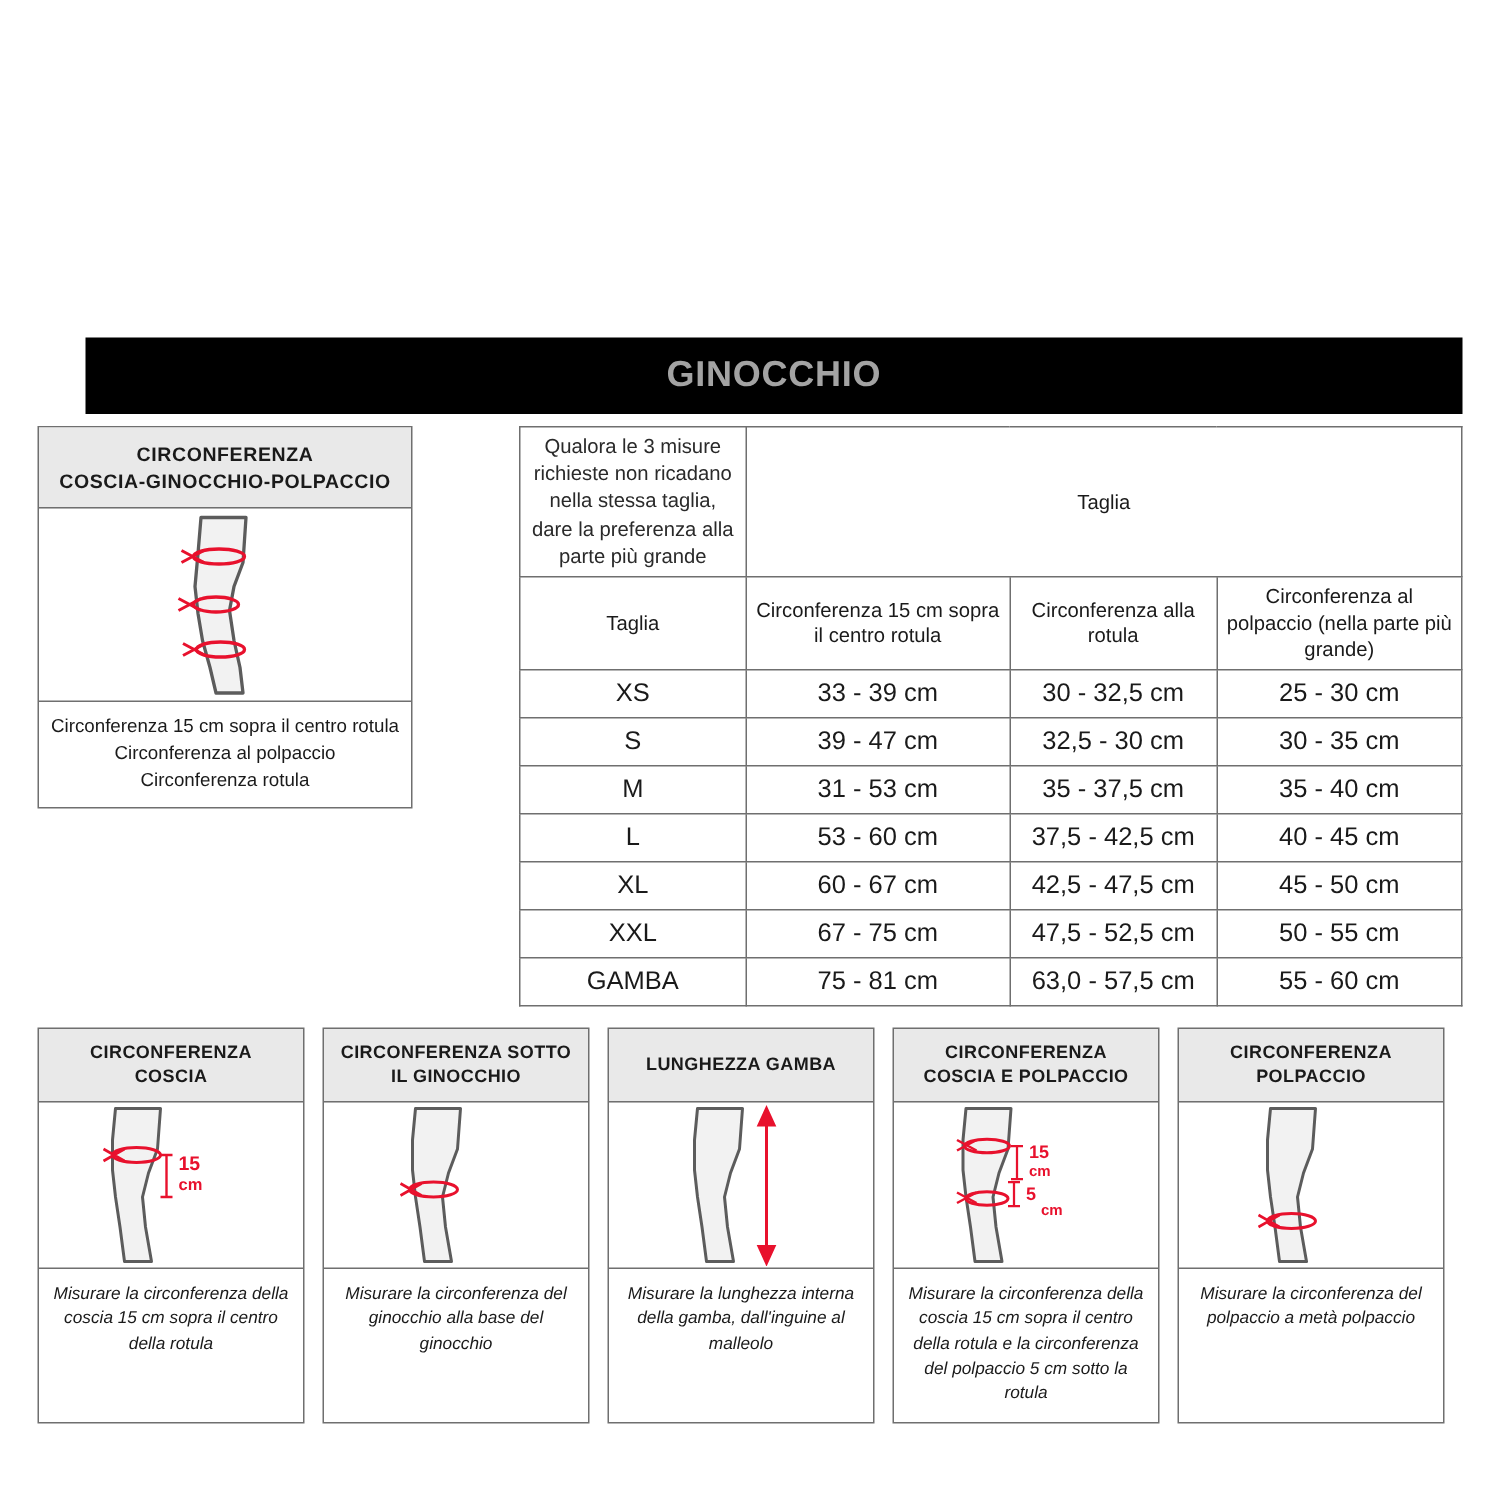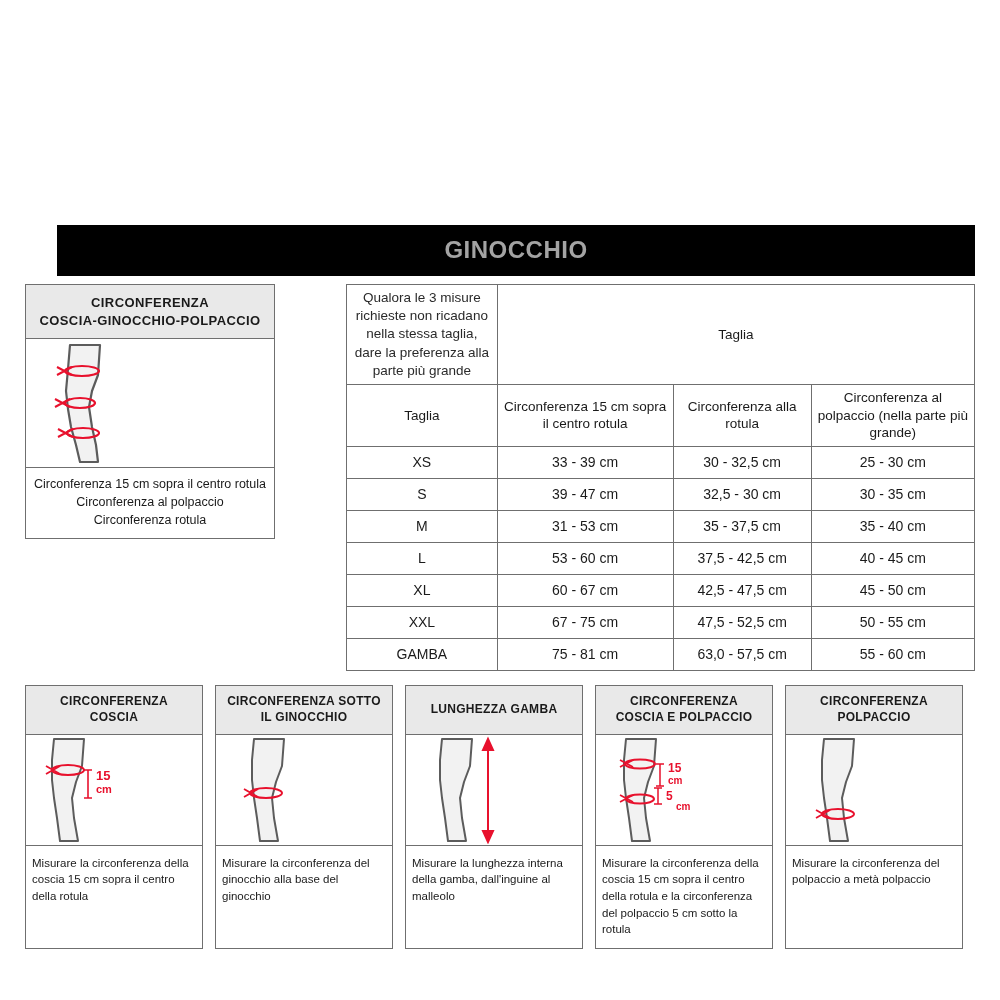--- a/index.html
+++ b/index.html
@@ -105,7 +105,7 @@
   }
   table.sizes tr.datarow td {
     height: 23px;
-    font-size: 14px;
+    font-size: 17px;
   }
 
   

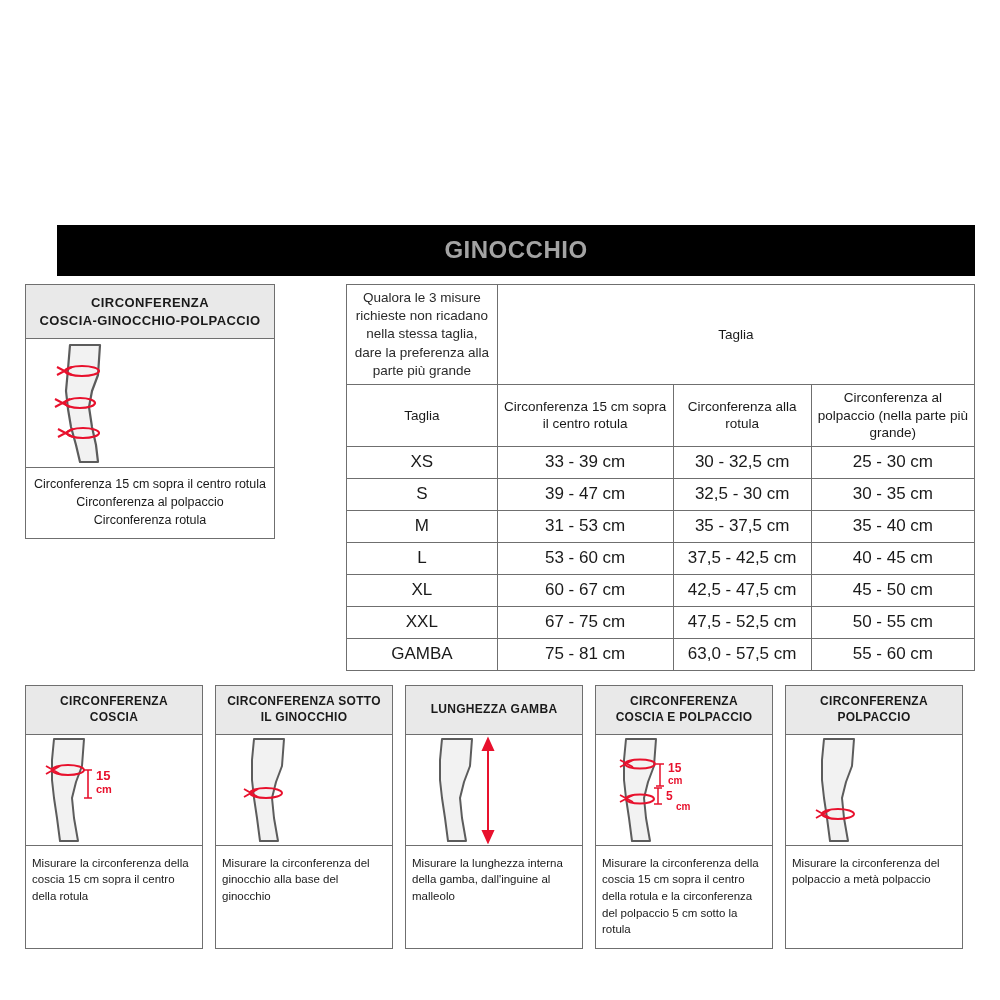--- a/index.html
+++ b/index.html
@@ -154,7 +154,7 @@
     left: 0; top: 0; right: 0; bottom: 0;
     display: flex;
     align-items: center;
-    justify-content: flex-start;
+    justify-content: center;
   }
 </style>
 </head>

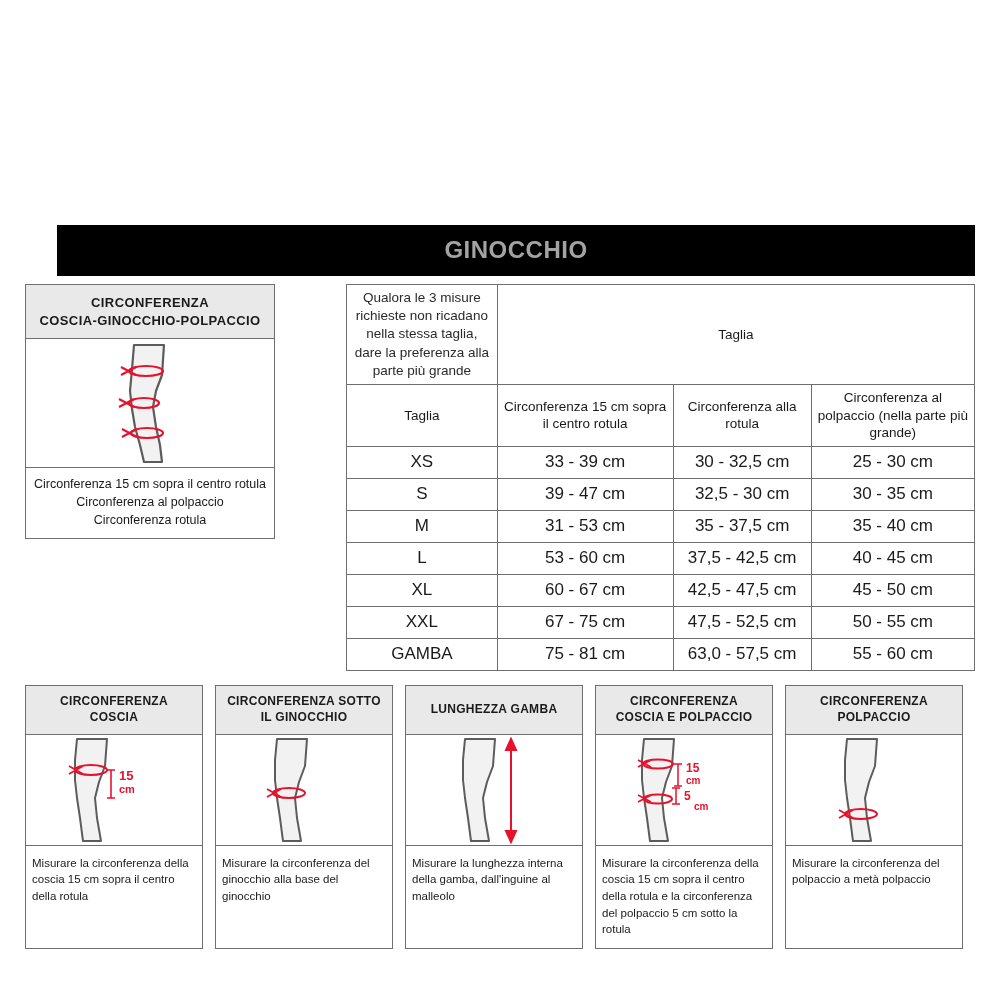--- a/index.html
+++ b/index.html
@@ -142,10 +142,12 @@
   }
   .card-foot {
     border-top: 1px solid #6f6f6f;
+    text-align: center;
     font-size: 11.5px;
     line-height: 1.45;
     padding: 9px 6px 10px 6px;
     flex: 1;
+    font-style: italic;
   }
 
   svg { display: block; }

